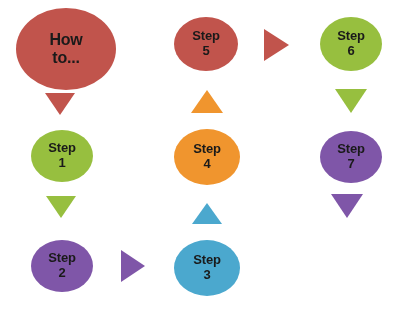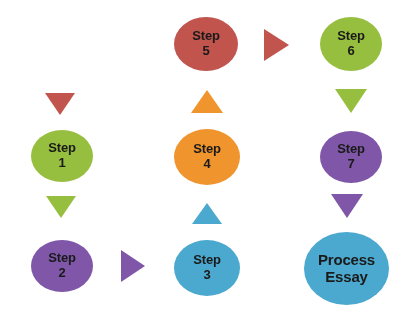--- a/index.html
+++ b/index.html
@@ -66,6 +66,10 @@
 <body>
 
 <div id="flowchart" style="width: 408px; height: 319px; background: rgb(255, 255, 255);">
+    <div class="node" style="left: 16px; top: 8px; width: 100px; height: 82px; background: rgb(193, 84, 76); font-size: 16px; color: rgb(26, 26, 26);">
+      <span class="node-label">How
+to...</span>
+    </div>
     <div class="node" style="left: 31px; top: 130px; width: 62px; height: 52px; background: rgb(151, 191, 63); font-size: 13px; color: rgb(26, 26, 26);">
       <span class="node-label">Step
 1</span>

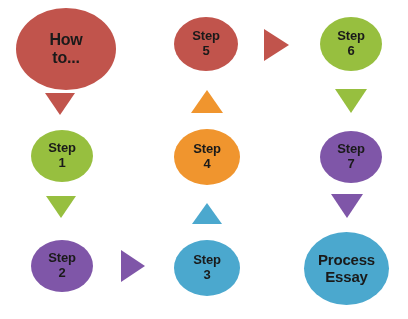--- a/index.html
+++ b/index.html
@@ -98,10 +98,6 @@
       <span class="node-label">Step
 7</span>
     </div>
-    <div class="node" style="left: 304px; top: 232px; width: 85px; height: 73px; background: rgb(75, 168, 206); font-size: 15px; color: rgb(26, 26, 26);">
-      <span class="node-label">Process
-Essay</span>
-    </div>
     <div class="arrow arrow-down" style="left: 45px; top: 93px; border-left-width: 15.5px; border-right-width: 15.5px; border-top-width: 22px; border-top-color: rgb(193, 84, 76);"></div>
     <div class="arrow arrow-down" style="left: 46px; top: 196px; border-left-width: 15.5px; border-right-width: 15.5px; border-top-width: 22px; border-top-color: rgb(151, 191, 63);"></div>
     <div class="arrow arrow-right" style="left: 121px; top: 250px; border-top-width: 16px; border-bottom-width: 16px; border-left-width: 24px; border-left-color: rgb(127, 86, 168);"></div>

